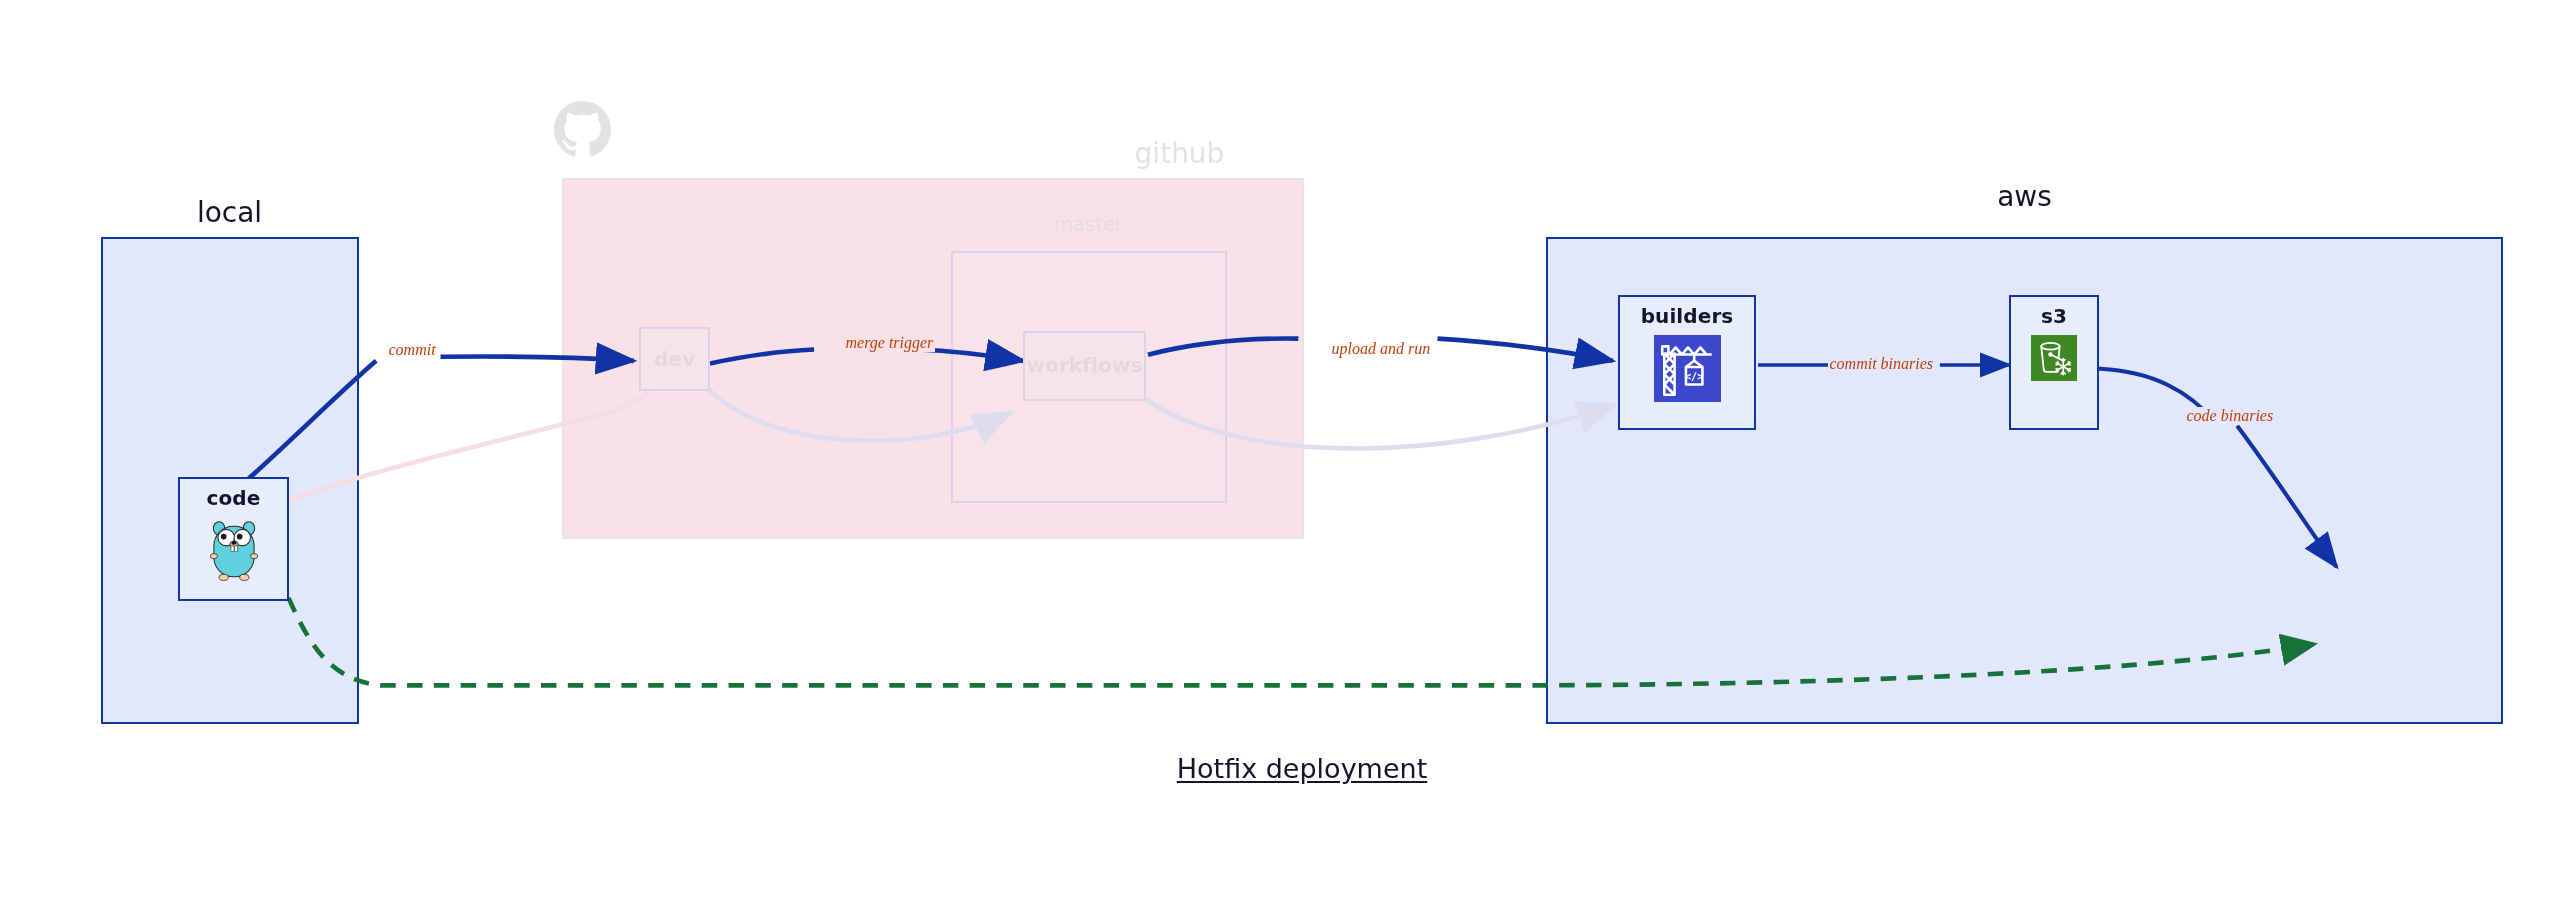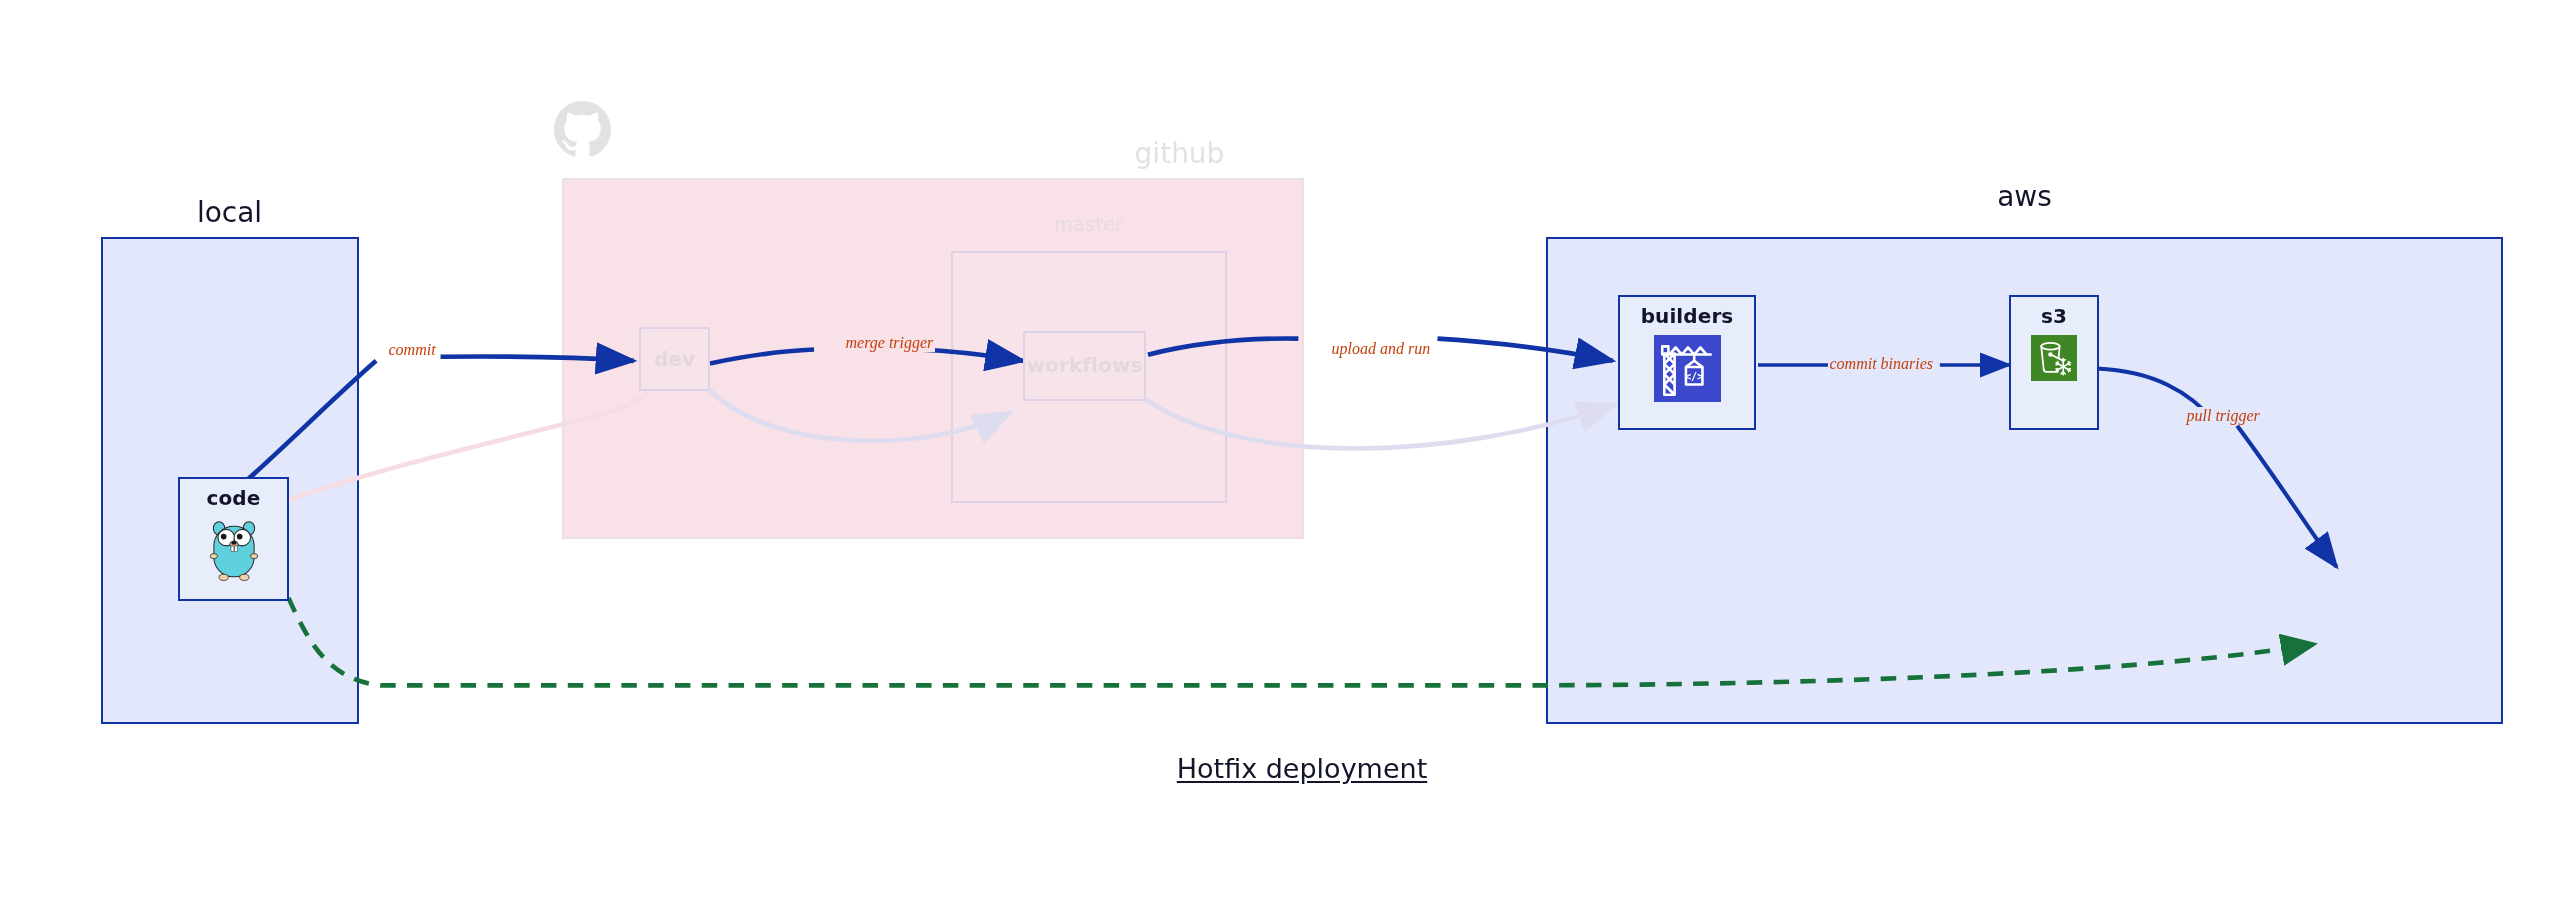--- a/index.html
+++ b/index.html
@@ -203,7 +203,7 @@
 
   <div class="edge-label on-blue" style="left:1828px; top:355px;">commit binaries</div>
 
-  <div class="edge-label on-blue" style="left:2185px; top:407px;">pull trigger</div>
+  <div class="edge-label on-blue" style="left:2185px; top:407px;">code binaries</div>
 
   <div class="node" style="left:178px; top:477px; width:111px; height:124px;">
     <div class="node-title">code</div>

